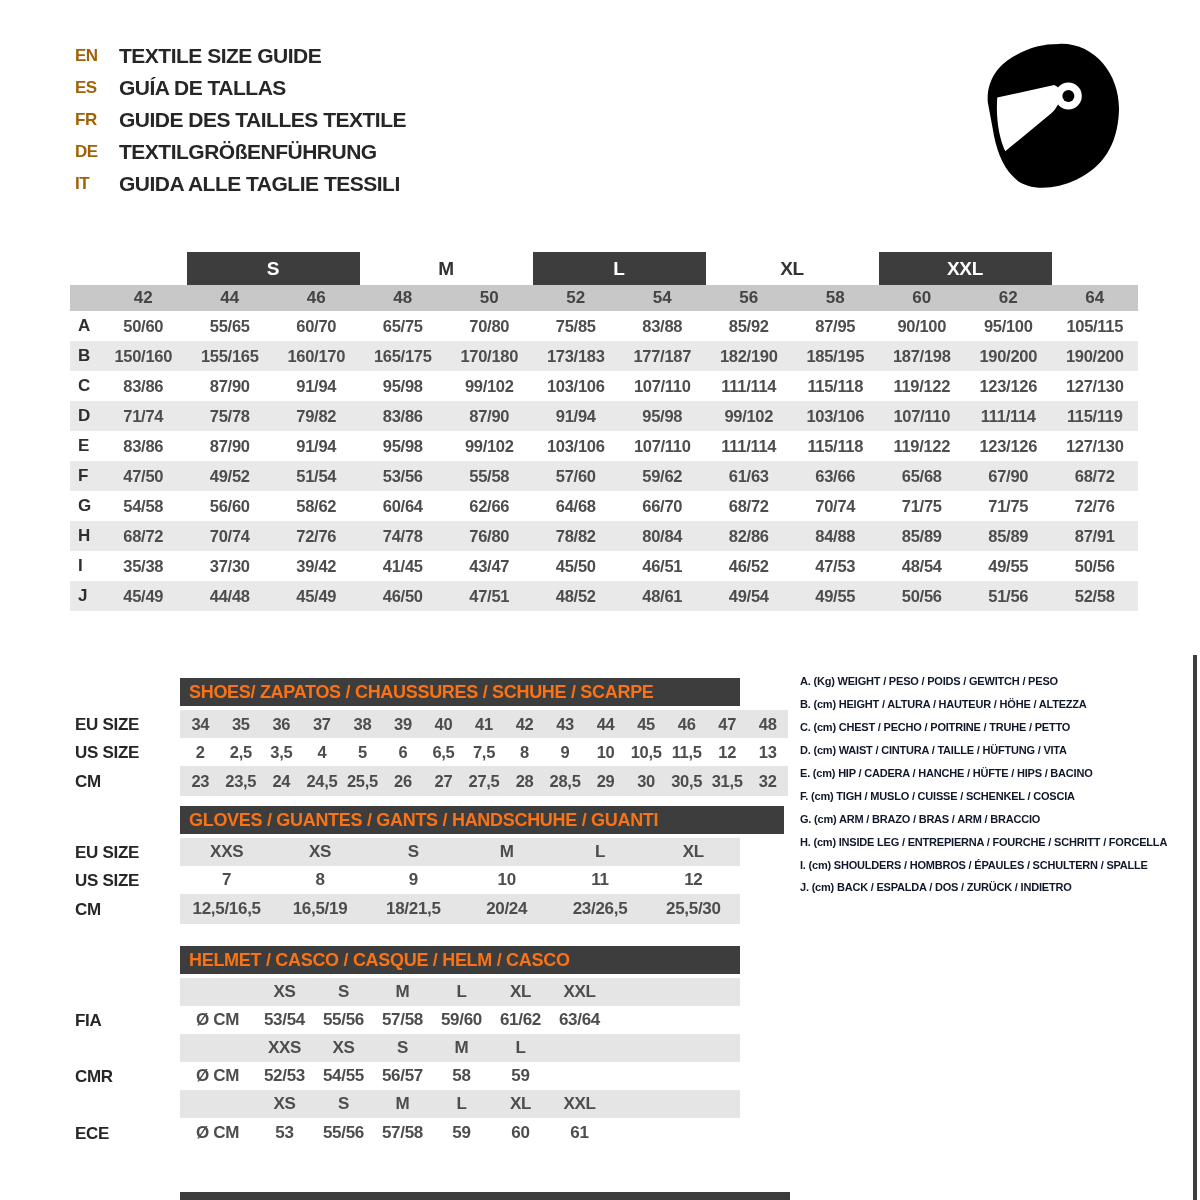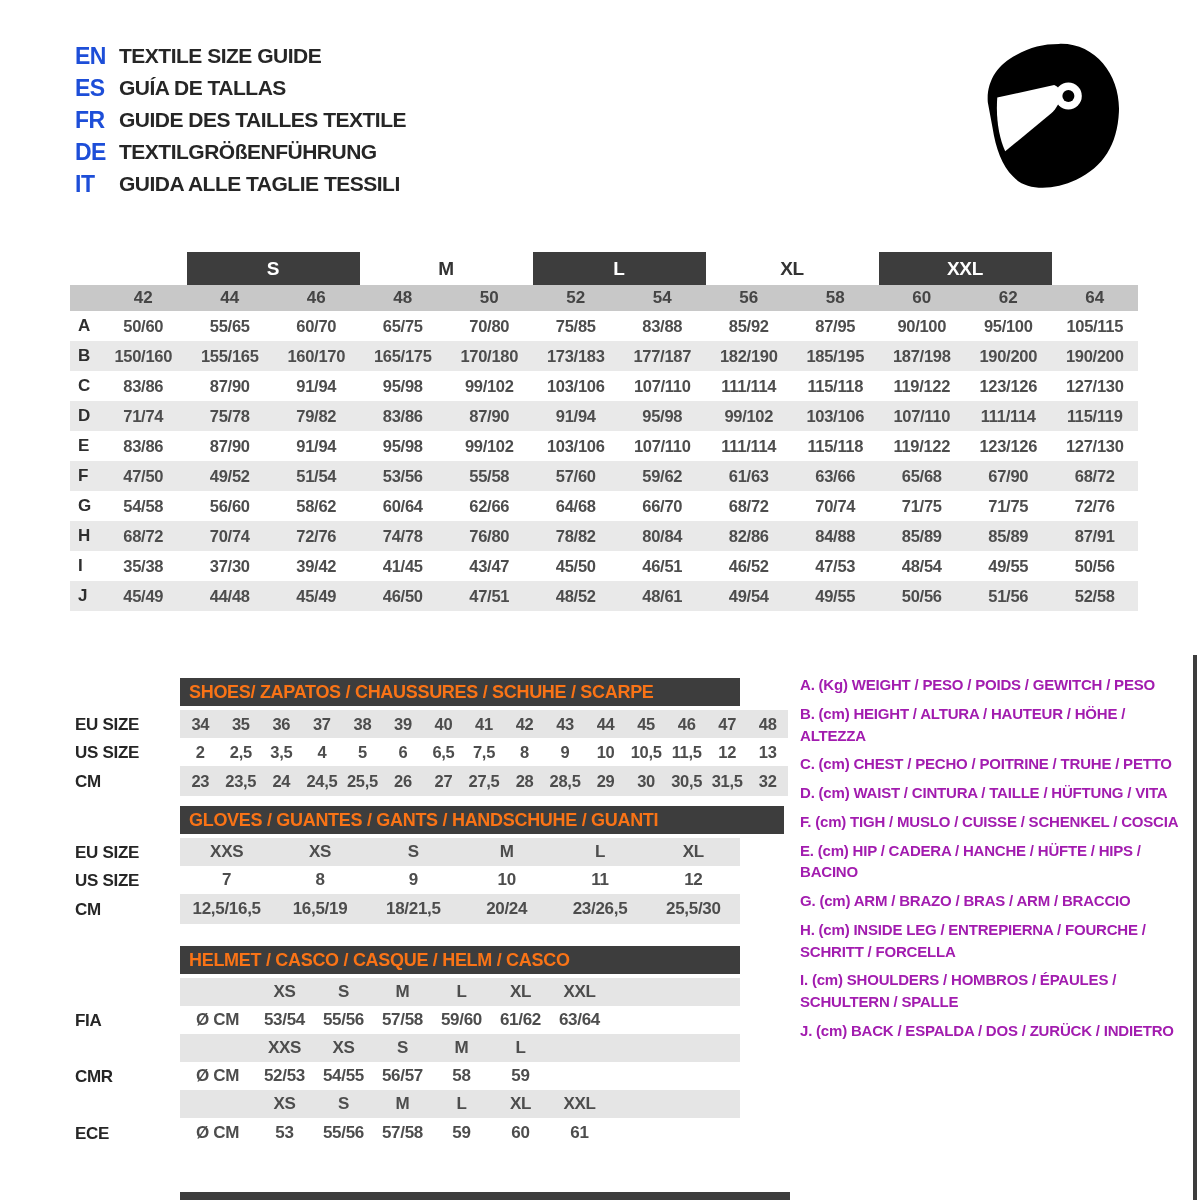--- a/index.html
+++ b/index.html
@@ -9,7 +9,7 @@
   
   .langs{position:absolute;left:75px;top:40px;margin:0;padding:0;list-style:none;}
   .lang-row{display:flex;align-items:center;height:32px;}
-  .lang-code{width:44px;font-weight:bold;font-size:23px;color:#1d4ed8;letter-spacing:-0.5px;}
+  .lang-code{width:44px;font-weight:bold;font-size:17px;color:#a16207;letter-spacing:-0.5px;}
   .lang-label{font-weight:bold;font-size:21px;color:#262626;letter-spacing:-0.5px;white-space:nowrap;}
 
   .helmet-icon{position:absolute;left:972px;top:32px;width:158px;height:166px;}

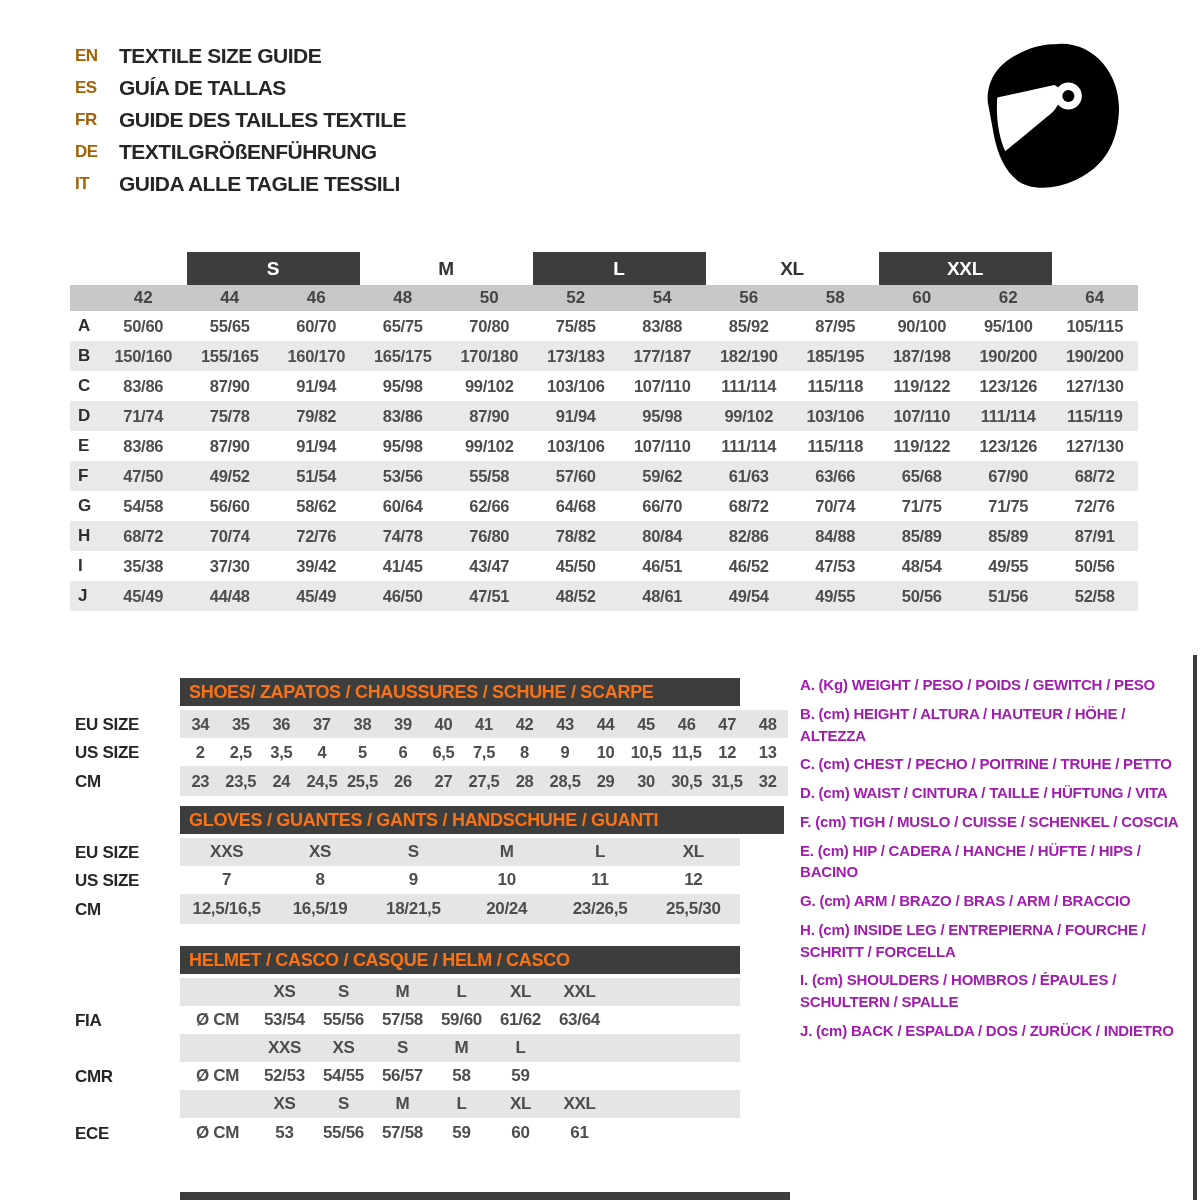--- a/index.html
+++ b/index.html
@@ -64,7 +64,7 @@
 
   
   .legend{position:absolute;left:800px;top:674px;width:392px;}
-  .legend-item{font-weight:bold;font-size:15px;color:#a21caf;letter-spacing:-0.2px;line-height:1.45;margin-bottom:7px;}
+  .legend-item{font-weight:bold;font-size:11px;color:#0f172a;letter-spacing:-0.2px;line-height:1.45;margin-bottom:7px;}
 
   .right-rule{position:absolute;left:1193px;top:655px;width:4px;height:545px;background:#3d3d3d;}
   .bottom-bar{position:absolute;left:180px;top:1192px;width:610px;height:8px;background:#3d3d3d;}

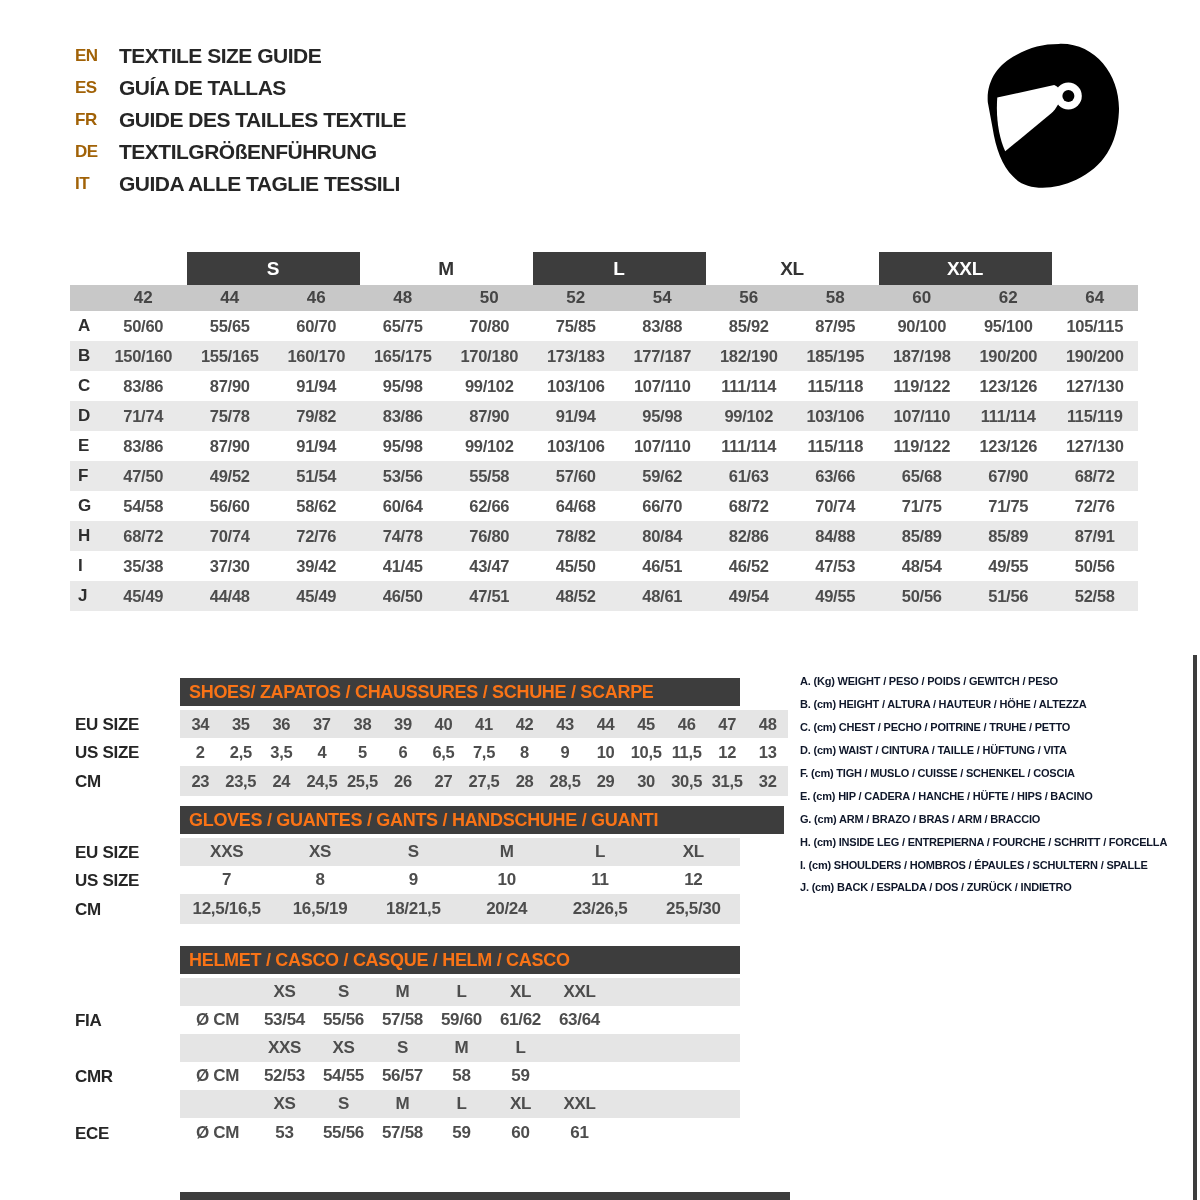--- a/index.html
+++ b/index.html
@@ -435,8 +435,8 @@
       <div class="legend-item">B. (cm) HEIGHT / ALTURA / HAUTEUR / HÖHE / ALTEZZA</div>
       <div class="legend-item">C. (cm) CHEST / PECHO / POITRINE / TRUHE / PETTO</div>
       <div class="legend-item">D. (cm) WAIST / CINTURA / TAILLE / HÜFTUNG / VITA</div>
+      <div class="legend-item">E. (cm) HIP / CADERA / HANCHE / HÜFTE / HIPS / BACINO</div>
       <div class="legend-item">F. (cm) TIGH / MUSLO / CUISSE / SCHENKEL / COSCIA</div>
-      <div class="legend-item">E. (cm) HIP / CADERA / HANCHE / HÜFTE / HIPS / BACINO</div>
       <div class="legend-item">G. (cm) ARM / BRAZO / BRAS / ARM / BRACCIO</div>
       <div class="legend-item">H. (cm) INSIDE LEG / ENTREPIERNA / FOURCHE / SCHRITT / FORCELLA</div>
       <div class="legend-item">I. (cm) SHOULDERS / HOMBROS / ÉPAULES / SCHULTERN / SPALLE</div>

